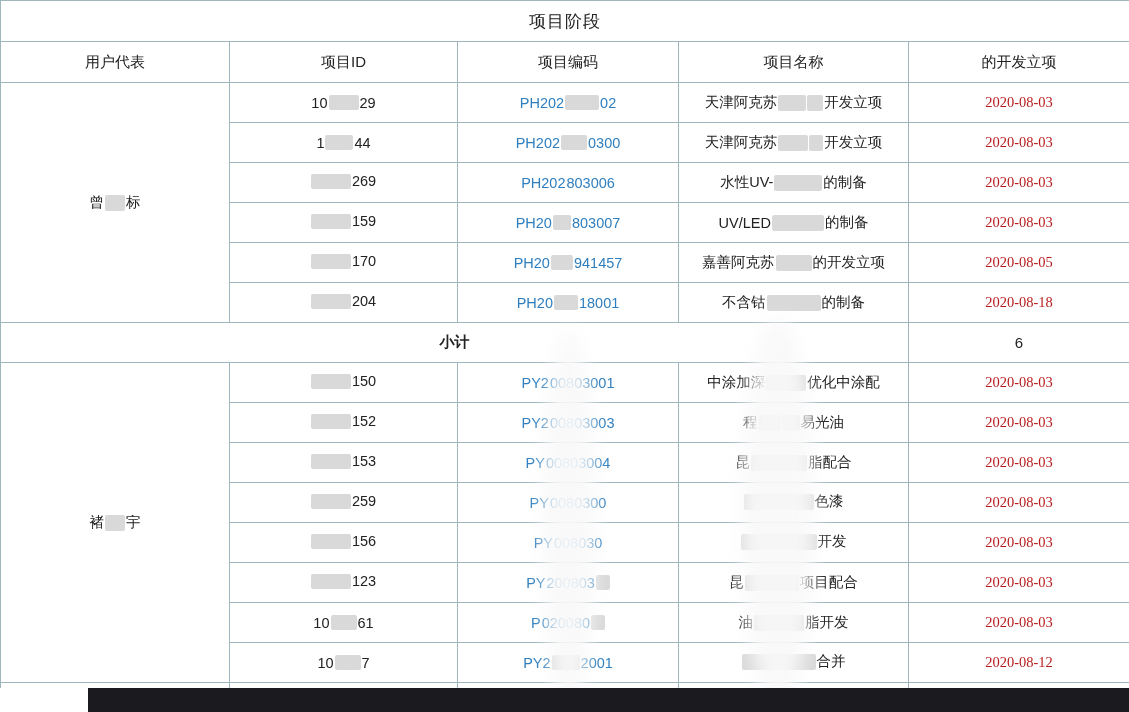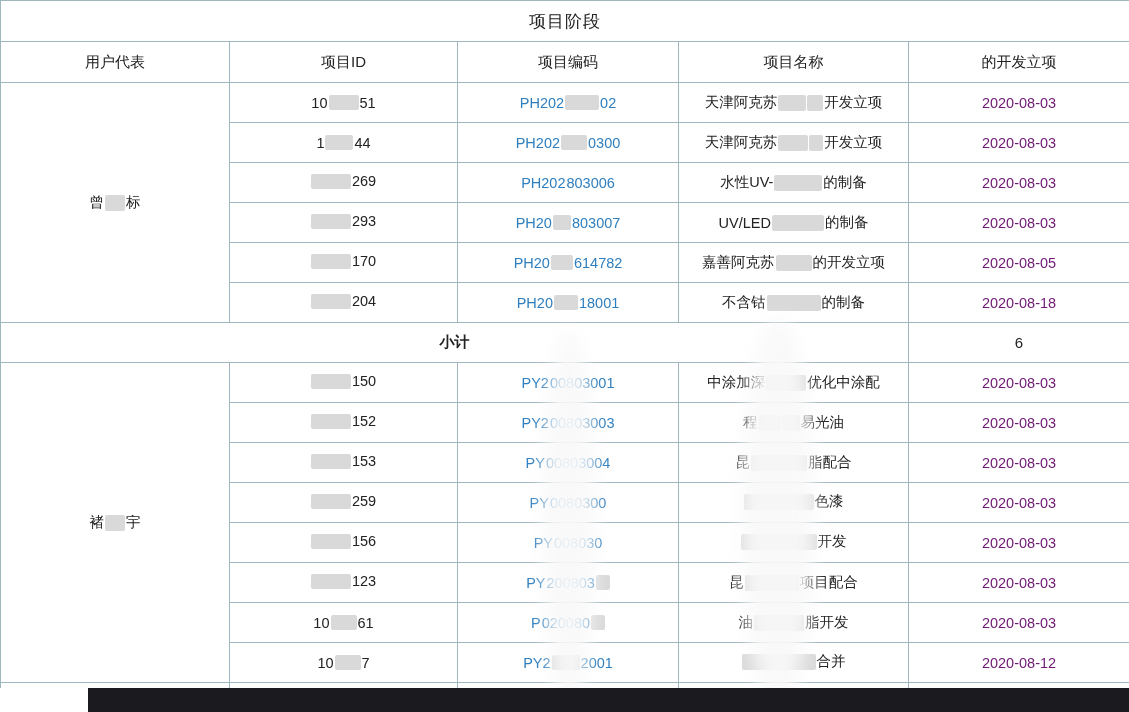--- a/index.html
+++ b/index.html
@@ -162,7 +162,7 @@
           <span class="cellwrap">
             <span>10</span>
             <span class="mask sm" style="width:30px"></span>
-            <span>51</span>
+            <span>29</span>
           </span>
         </td>
         <td class="code-cell">

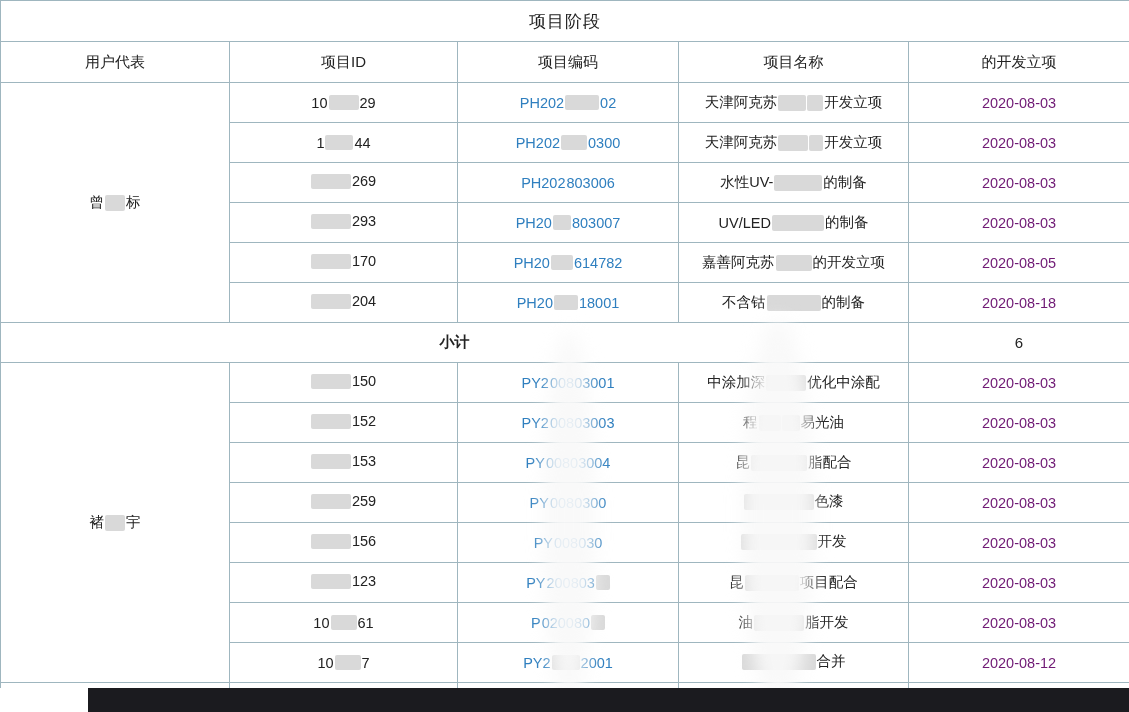--- a/index.html
+++ b/index.html
@@ -70,7 +70,8 @@
     color: #222;
   }
   .time-cell {
-    color: #701a75;
+    color: #b91c1c;
+    font-family: Liberation Serif, serif;
   }
   
   .mask {

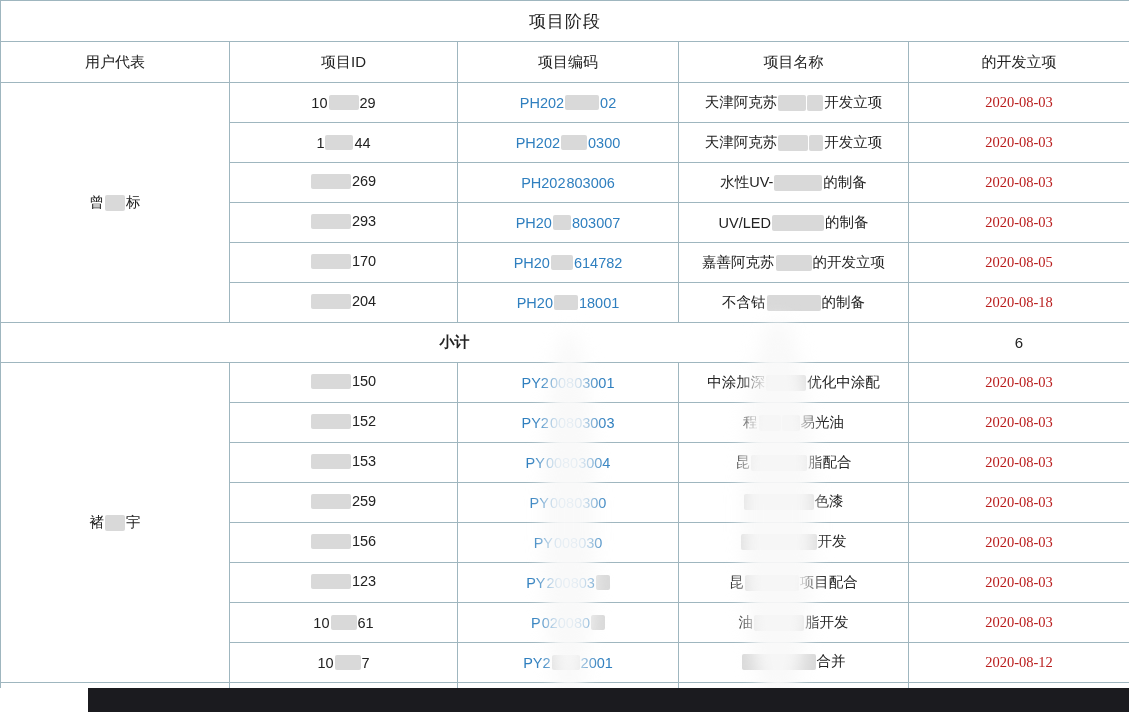--- a/index.html
+++ b/index.html
@@ -237,7 +237,7 @@
         <td>
           <span class="cellwrap">
             <span class="mask sm" style="width:40px"></span>
-            <span>293</span>
+            <span>159</span>
           </span>
         </td>
         <td class="code-cell">

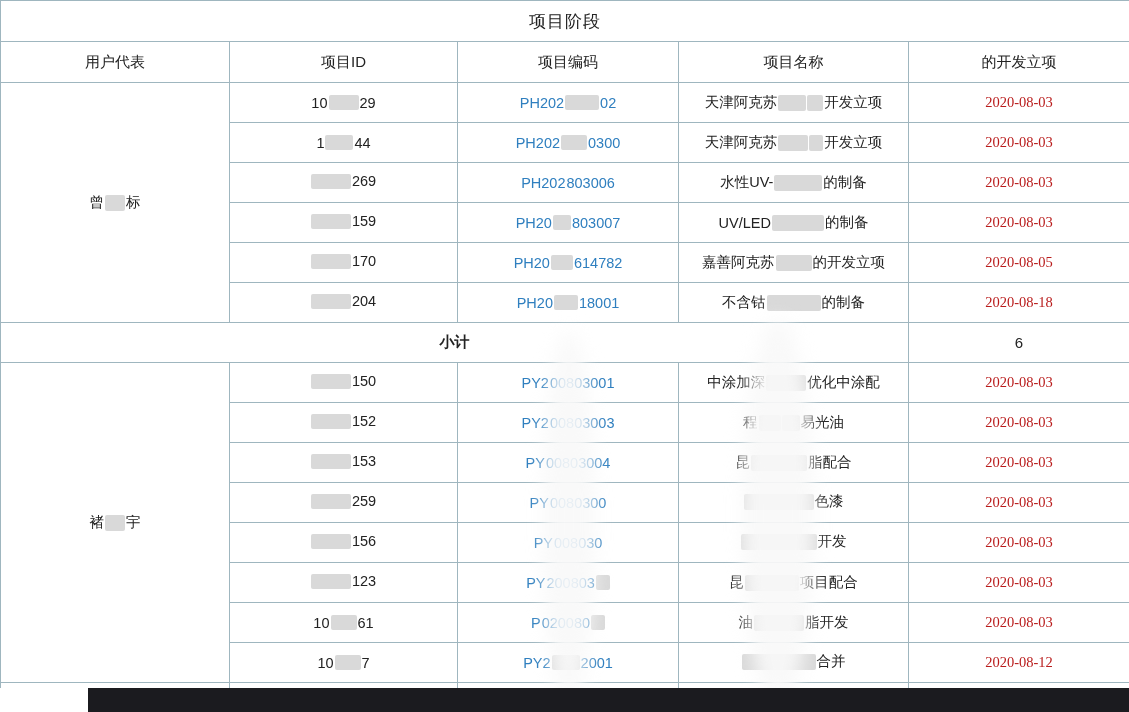--- a/index.html
+++ b/index.html
@@ -268,7 +268,7 @@
           <span class="cellwrap">
             <span>PH20</span>
             <span class="mask sm" style="width:22px"></span>
-            <span>614782</span>
+            <span>941457</span>
           </span>
         </td>
         <td>

